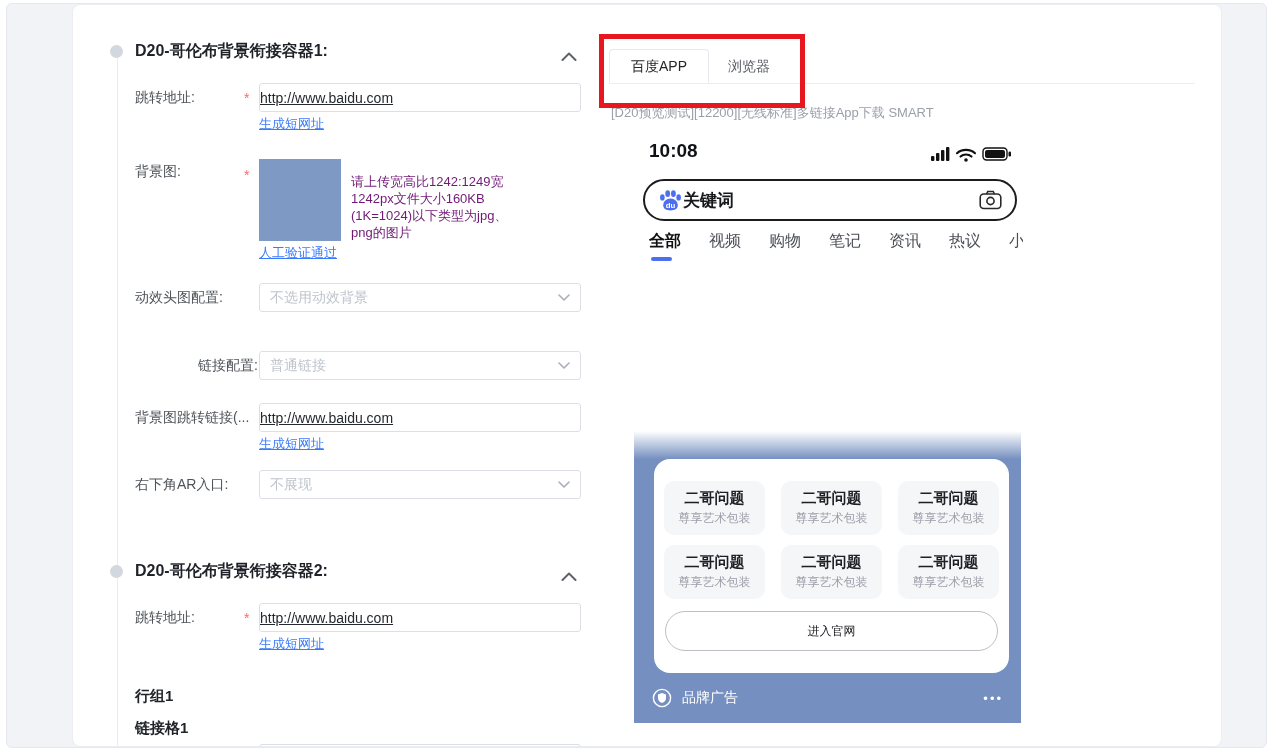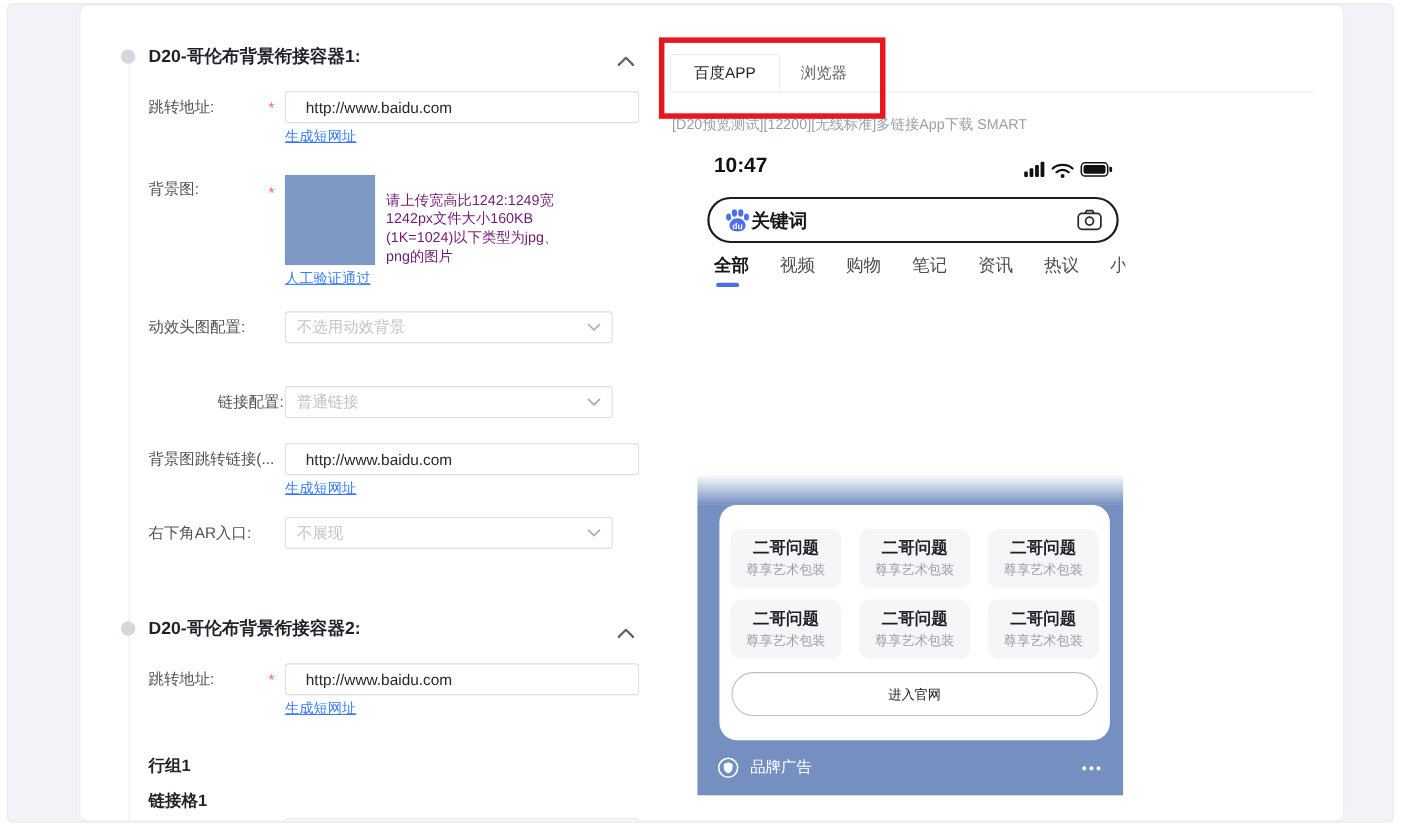--- a/index.html
+++ b/index.html
@@ -27,9 +27,10 @@
   .req{position:absolute;color:#f56c6c;font-size:14px;}
   .f-input{
     position:absolute;width:322px;height:29px;box-sizing:border-box;
-    border:1px solid #dcdfe6;border-radius:3px;padding:0 18px;
+    border:1px solid #dcdfe6;border-radius:3px;padding:0 0;
     font-size:14px;color:#24292f;background:#fff;outline:none;
     font-family:"Liberation Sans","DejaVu Sans",sans-serif;
+    text-decoration:underline;
   }
   .f-select{
     position:absolute;width:298px;height:29px;box-sizing:border-box;

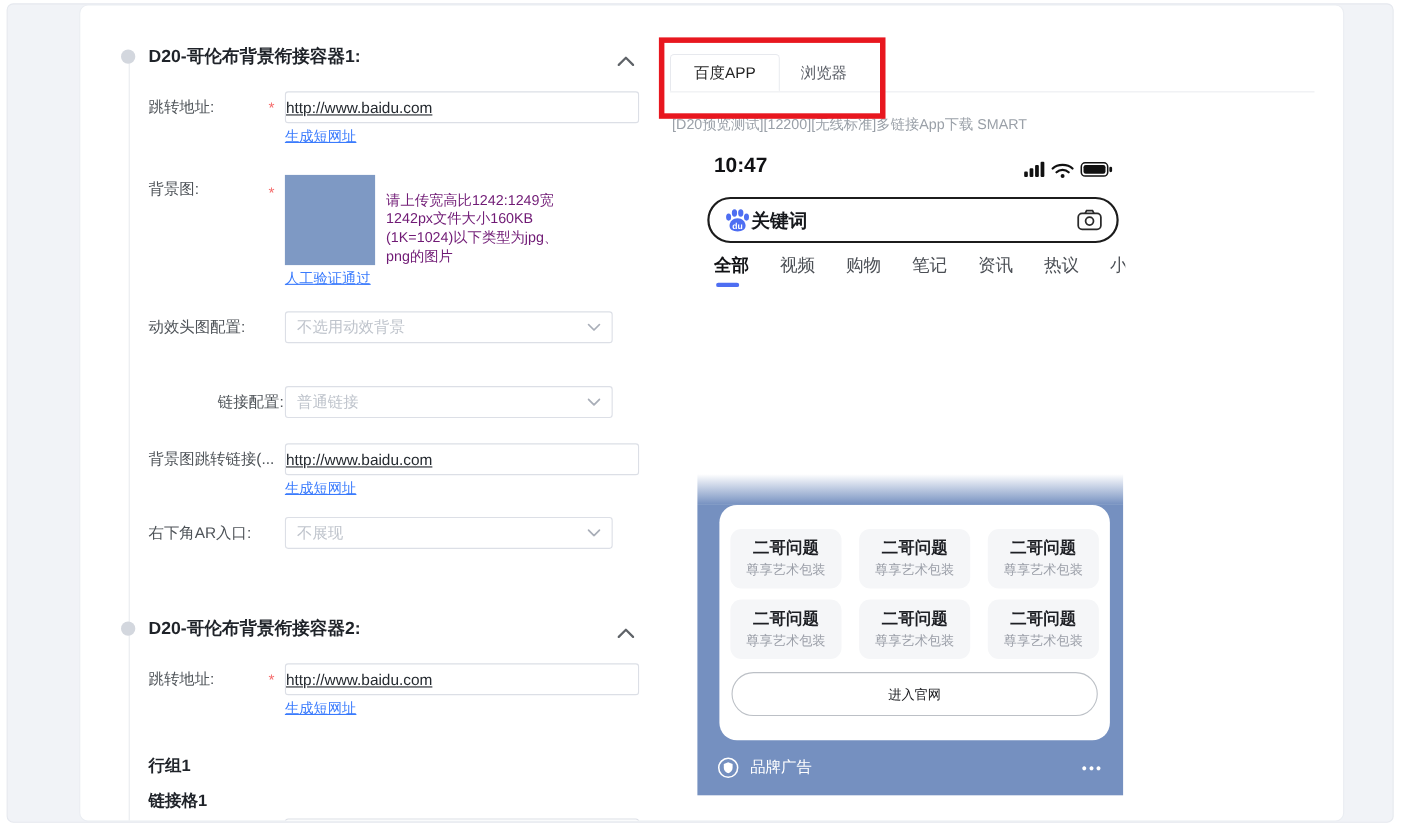--- a/index.html
+++ b/index.html
@@ -204,7 +204,7 @@
   <div class="preview-note">[D20预览测试][12200][无线标准]多链接App下载 SMART</div>
   <div class="red-box"></div>
 
-  <div class="phone-time">10:47</div>
+  <div class="phone-time">10:08</div>
   <div class="status-icons">
     <svg width="82" height="18" viewBox="0 0 82 18">
       <g fill="#111">

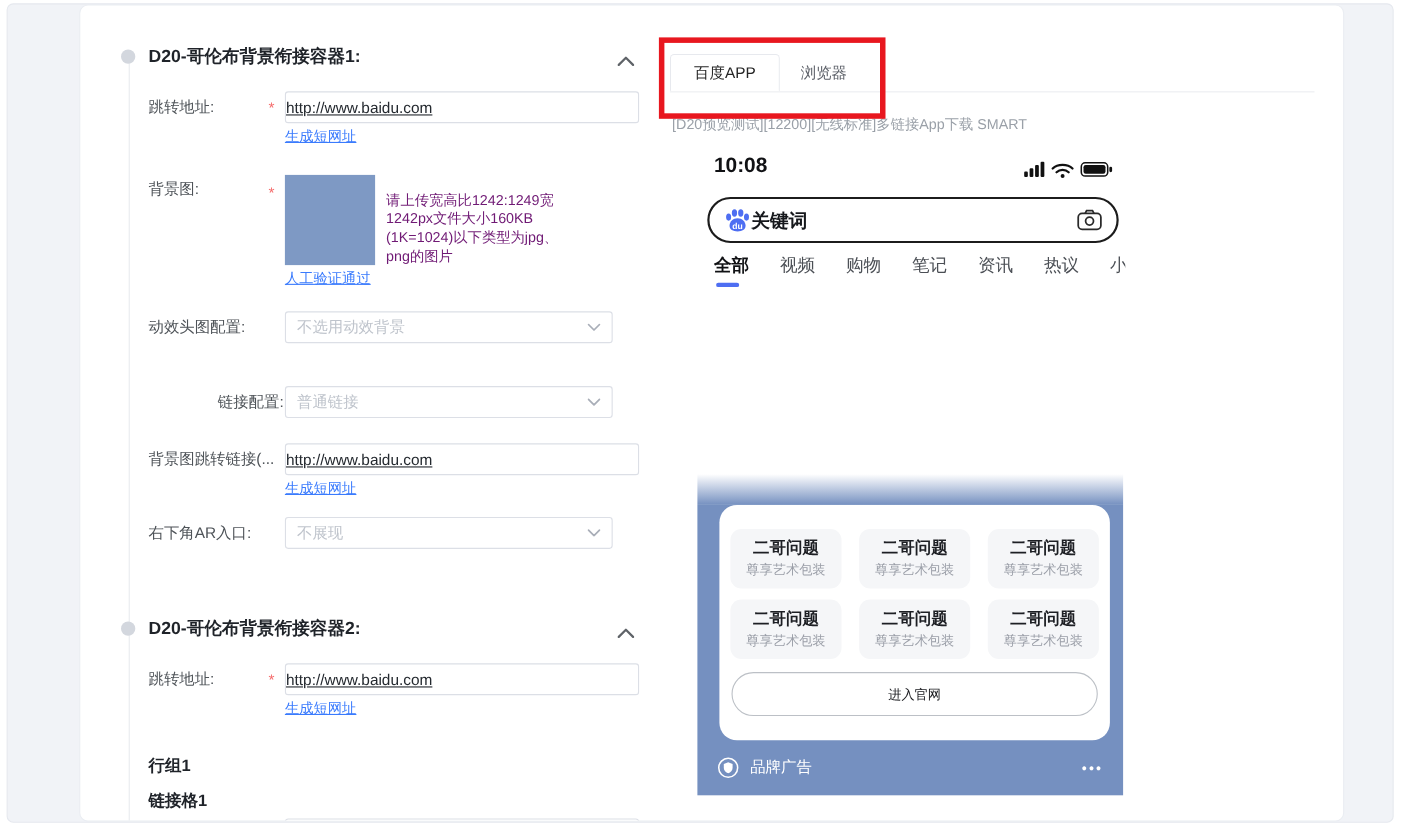--- a/index.html
+++ b/index.html
@@ -33,7 +33,7 @@
     text-decoration:underline;
   }
   .f-select{
-    position:absolute;width:298px;height:29px;box-sizing:border-box;
+    position:absolute;width:322px;height:29px;box-sizing:border-box;
     border:1px solid #dcdfe6;border-radius:3px;padding:0 10px;background:#fff;
     display:flex;align-items:center;justify-content:space-between;cursor:pointer;
   }

